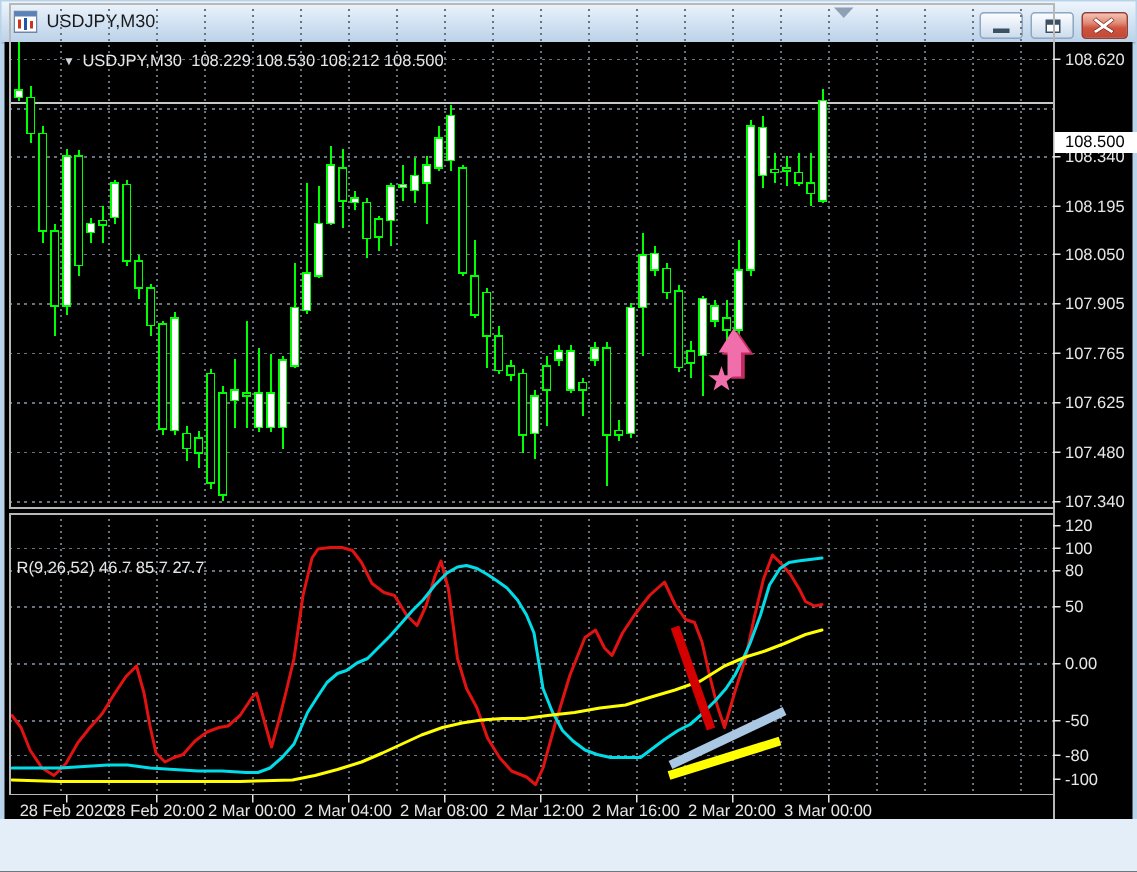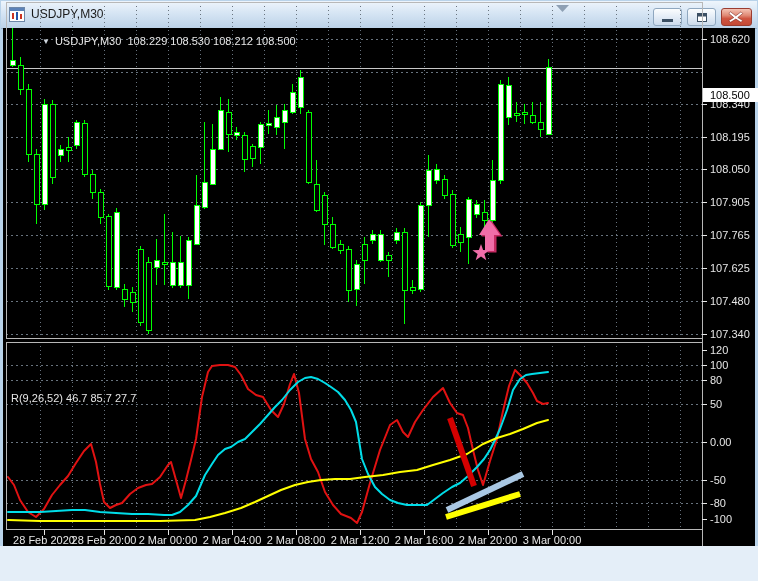--- a/index.html
+++ b/index.html
@@ -18,7 +18,7 @@
   .ovl{position:absolute;color:#e6e6e6;font-size:11px;white-space:nowrap;}
   #hdr{left:12px;top:35px;margin-left:30px;}
   #hdr .tri{color:#cfd6dd;font-size:8px;margin-right:5px;vertical-align:1px;}
-  #oscl{left:11px;top:373px;margin-top:19px;}
+  #oscl{left:11px;top:373px;}
   #bidbox{left:703px;top:88px;width:53px;height:14px;background:#fff;color:#000;font-size:11px;
     padding-left:7px;line-height:14px;}
 </style>

